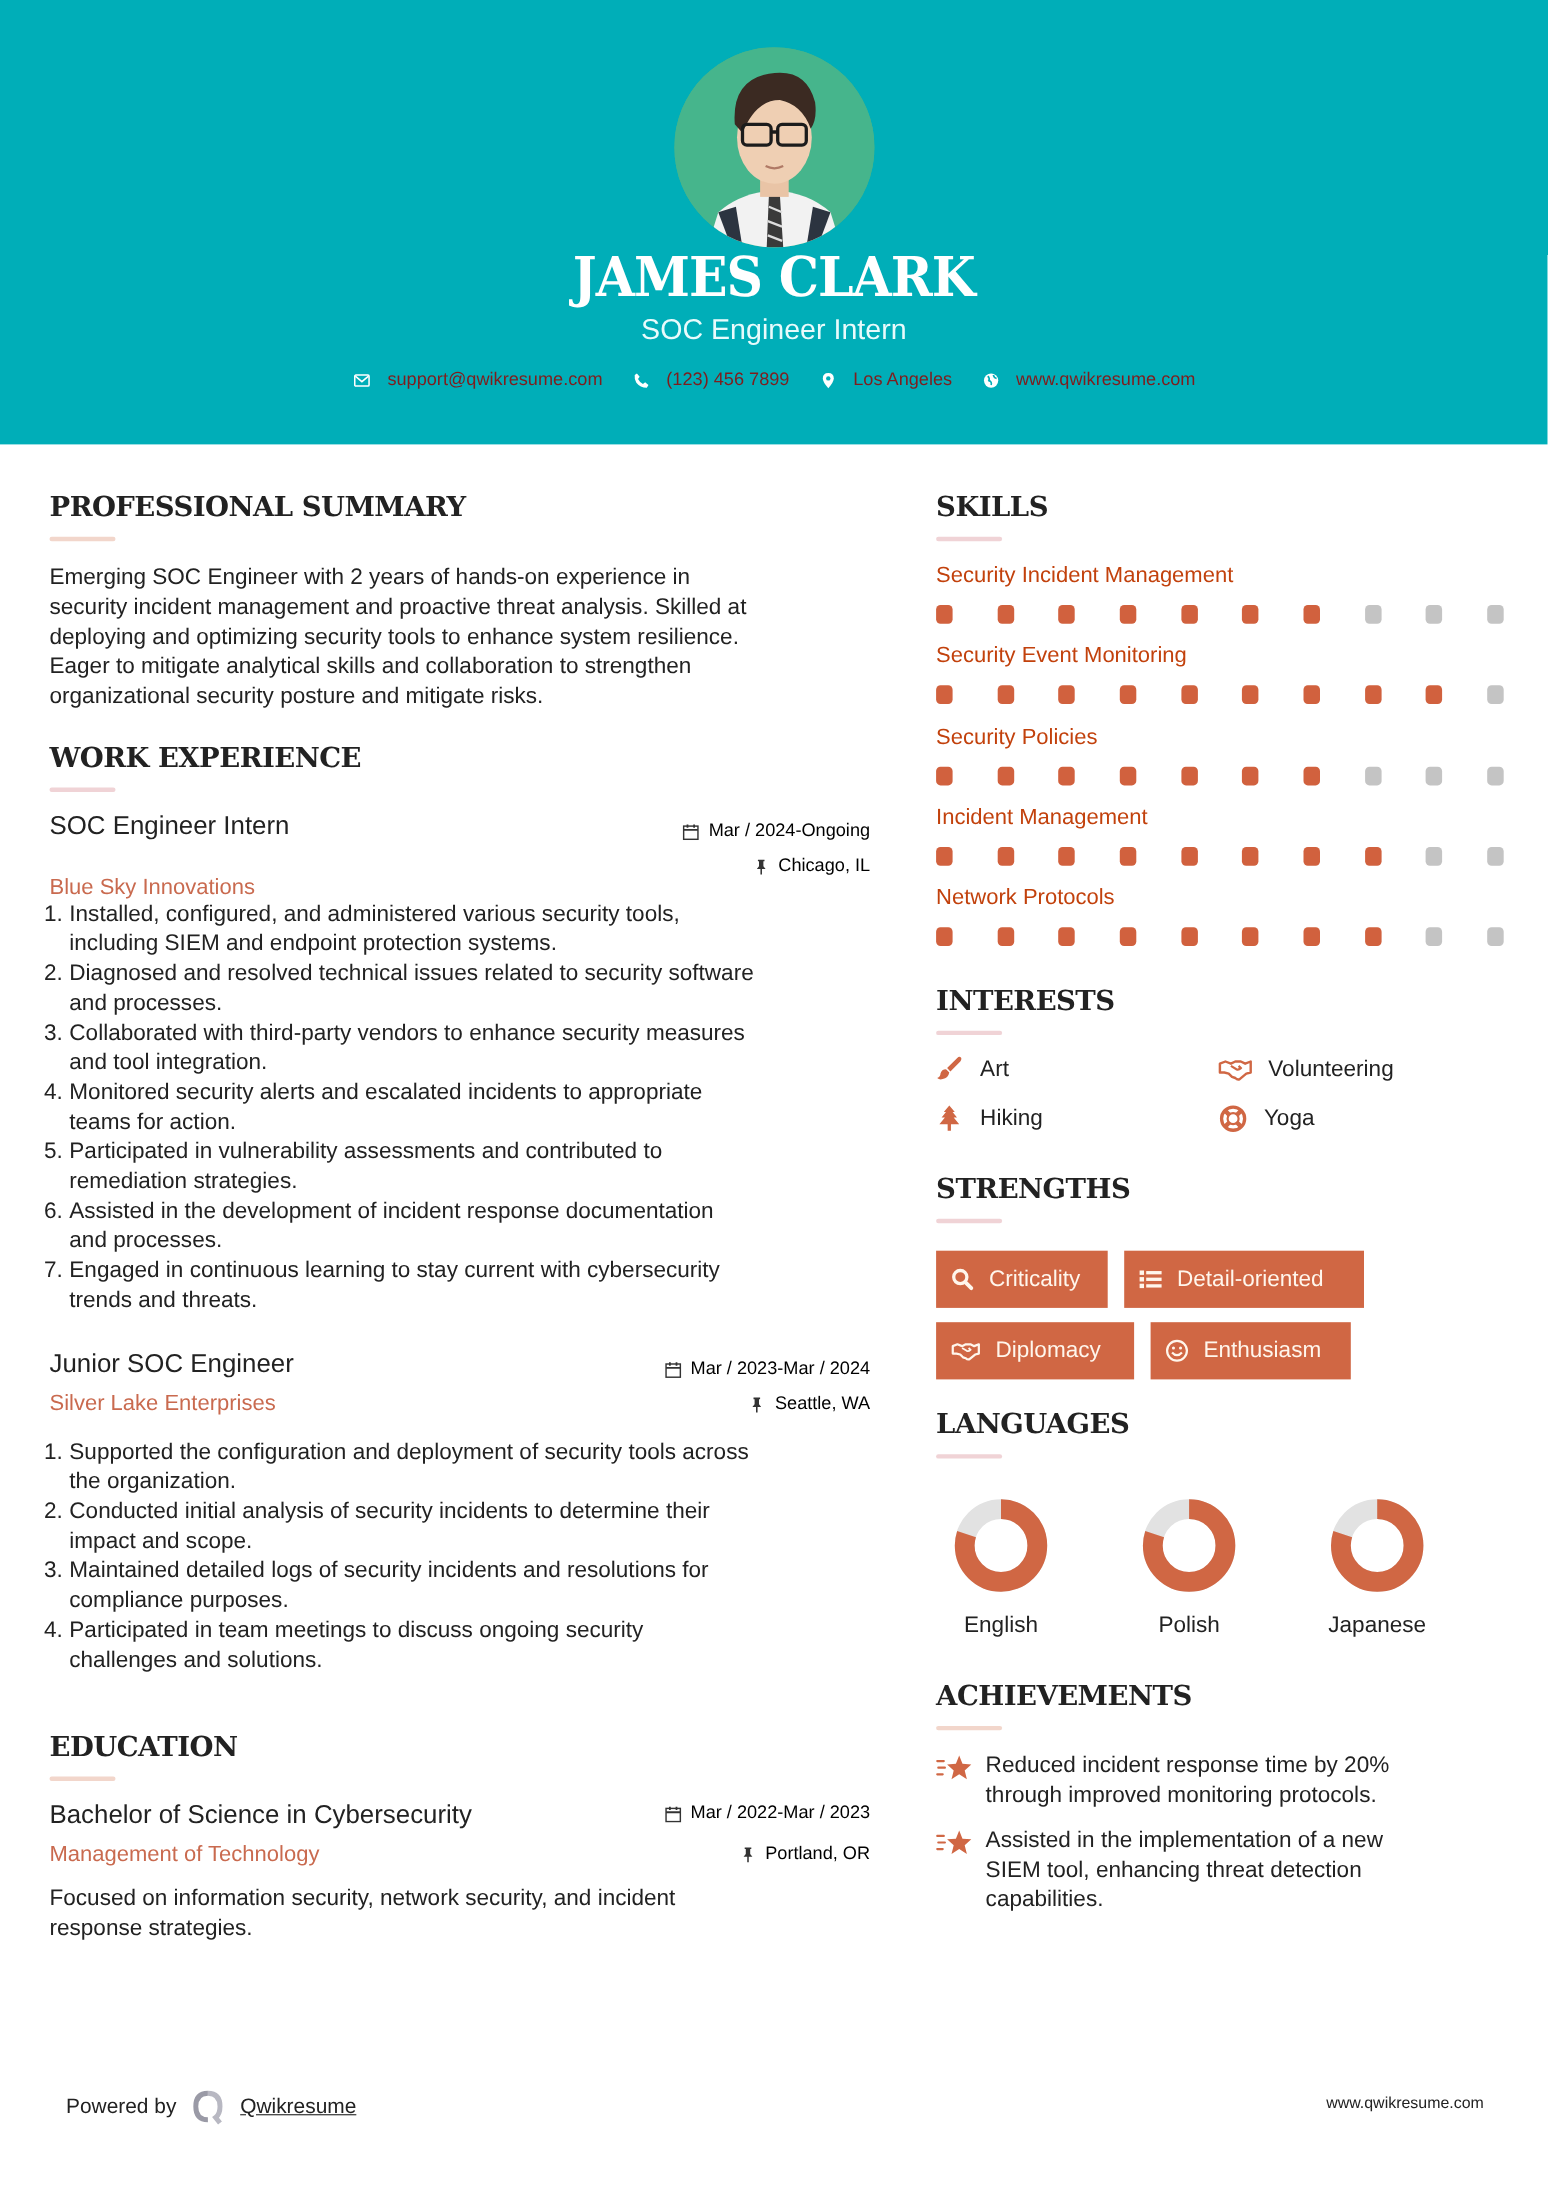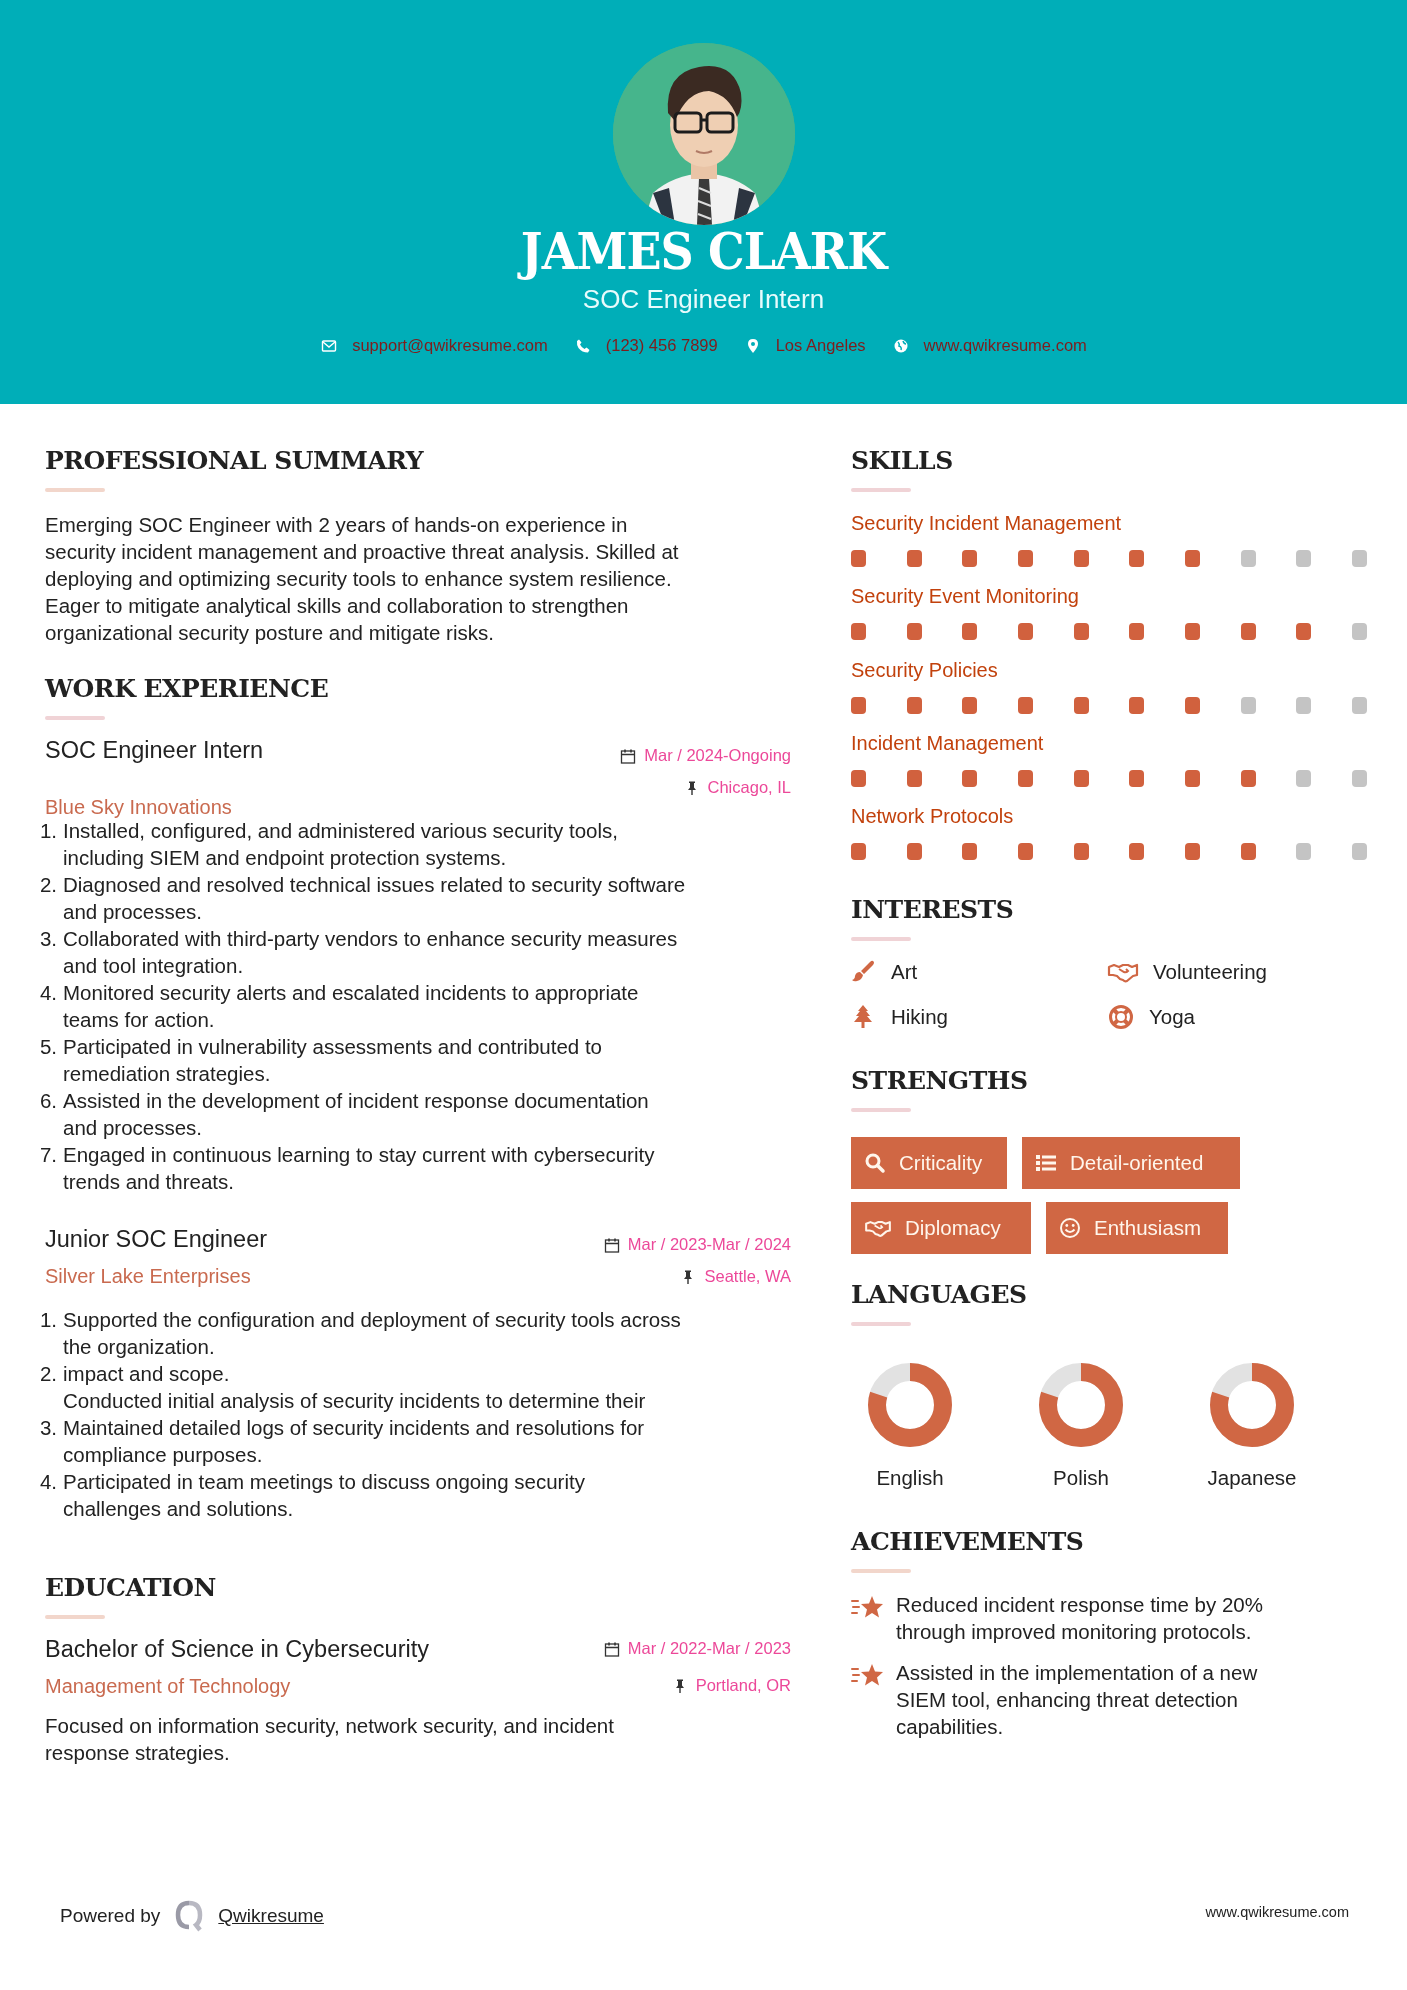--- a/index.html
+++ b/index.html
@@ -25,7 +25,7 @@
 
   .job-title { position: absolute; font-size: 23.5px; color: #222; }
   .company { position: absolute; font-size: 20px; color: #c96a4f; }
-  .meta { position: absolute; right: 616px; font-size: 16.5px; color: #ec4899; display: flex; align-items: center; white-space: nowrap; }
+  .meta { position: absolute; right: 616px; font-size: 16.5px; color: #000000; display: flex; align-items: center; white-space: nowrap; }
   .meta .ico { width: 16px; height: 16px; margin-right: 8px; display: inline-flex; }
   .meta .ico svg { width: 16px; height: 16px; }
 

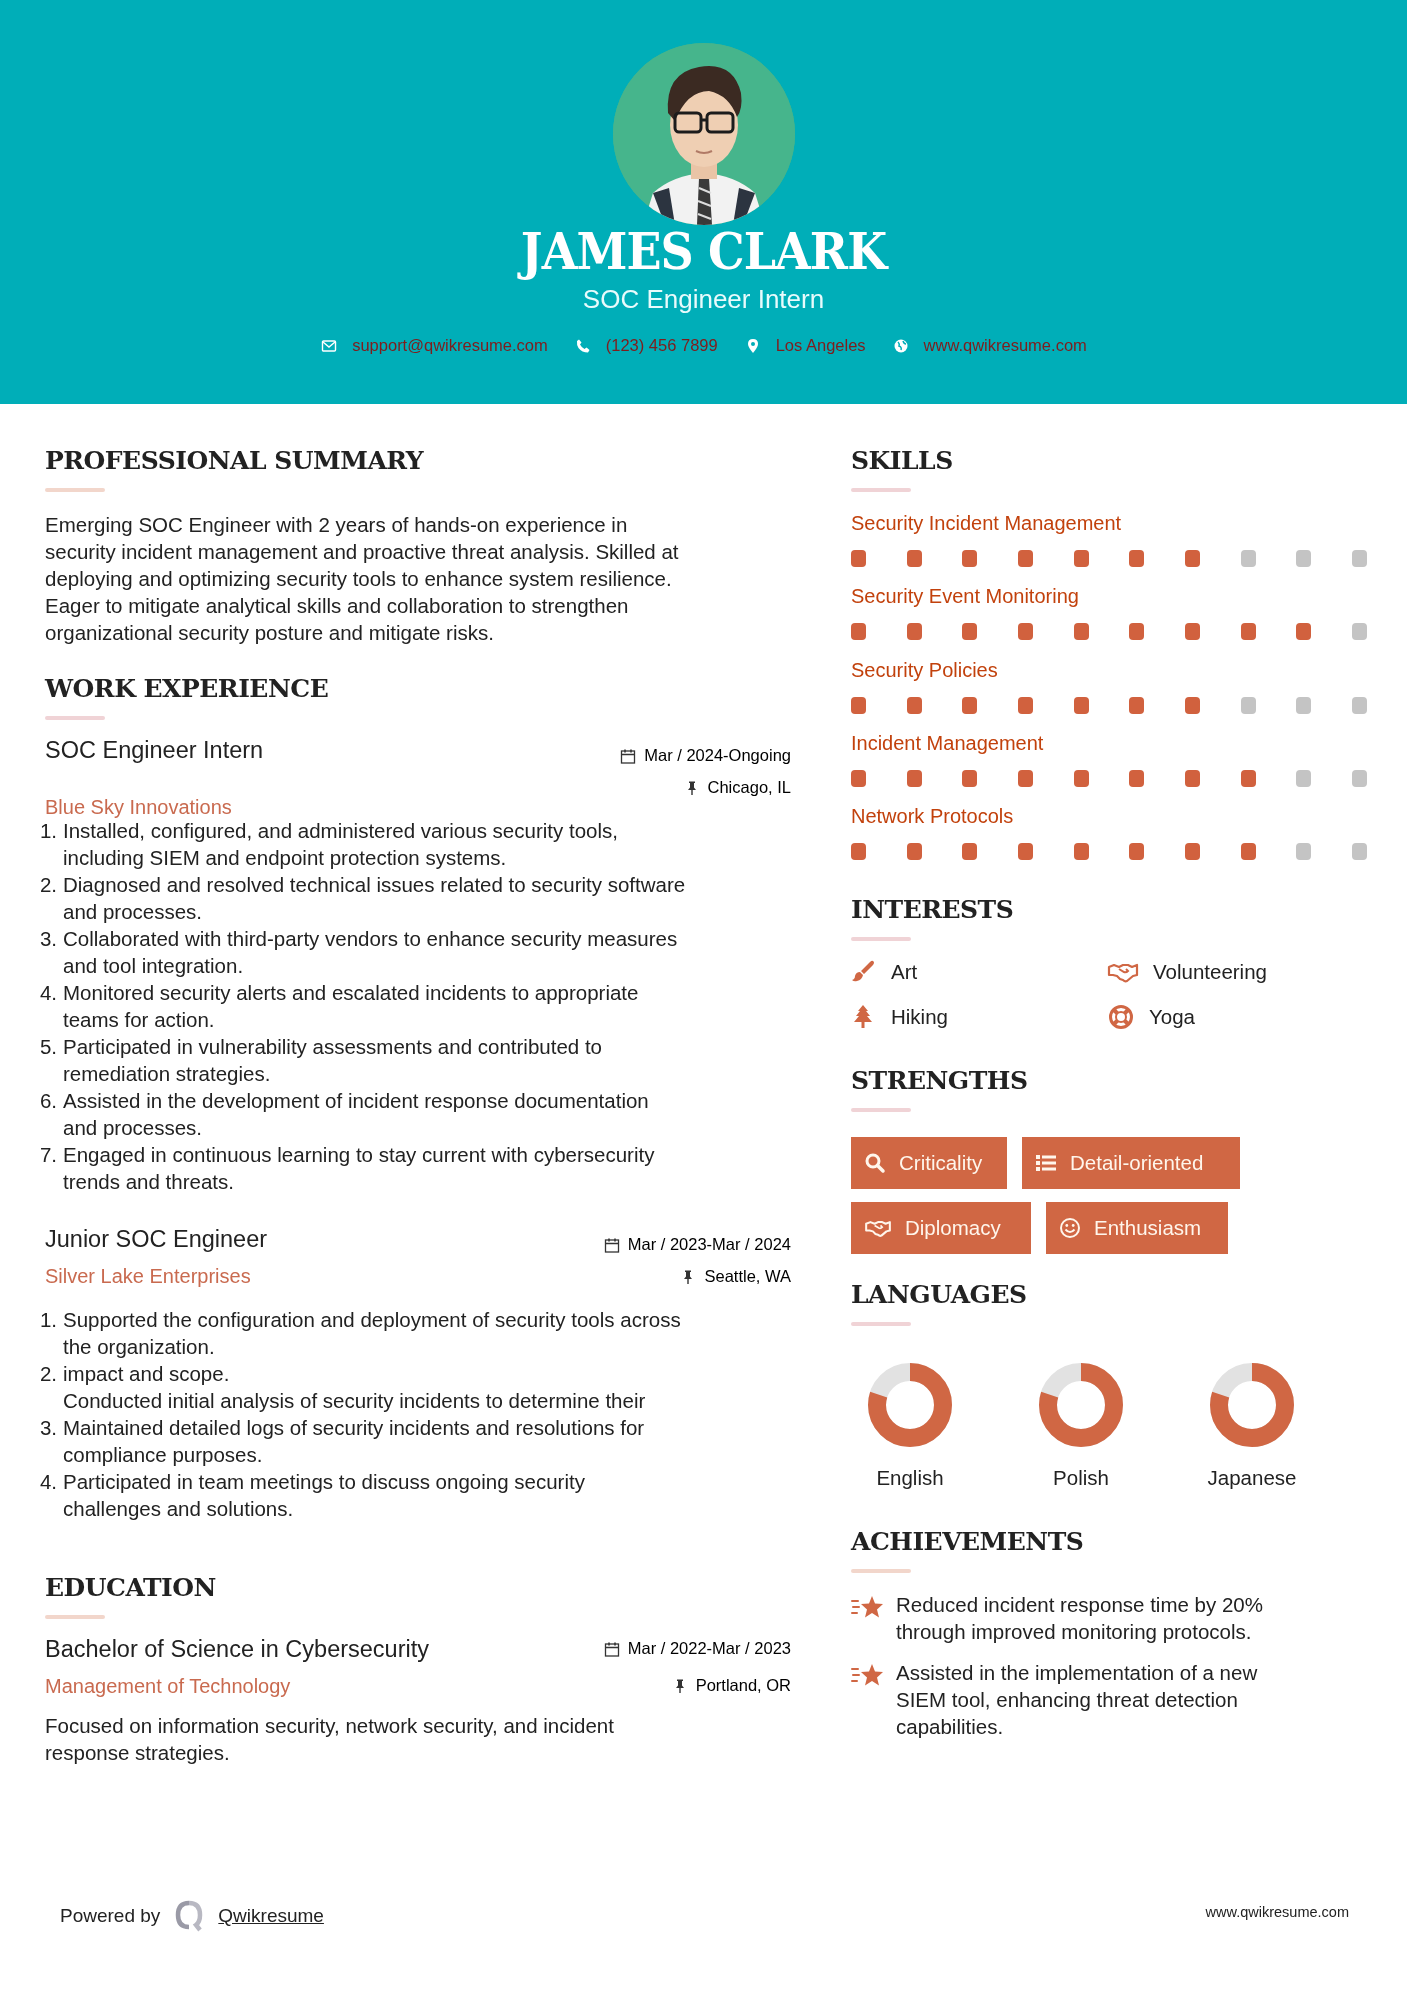--- a/index.html
+++ b/index.html
@@ -224,8 +224,8 @@
     </li>
   <li>
       <span class="num">2.</span>
+      <div>Conducted initial analysis of security incidents to determine their</div>
       <div>impact and scope.</div>
-      <div>Conducted initial analysis of security incidents to determine their</div>
     </li>
   <li>
       <span class="num">3.</span>

